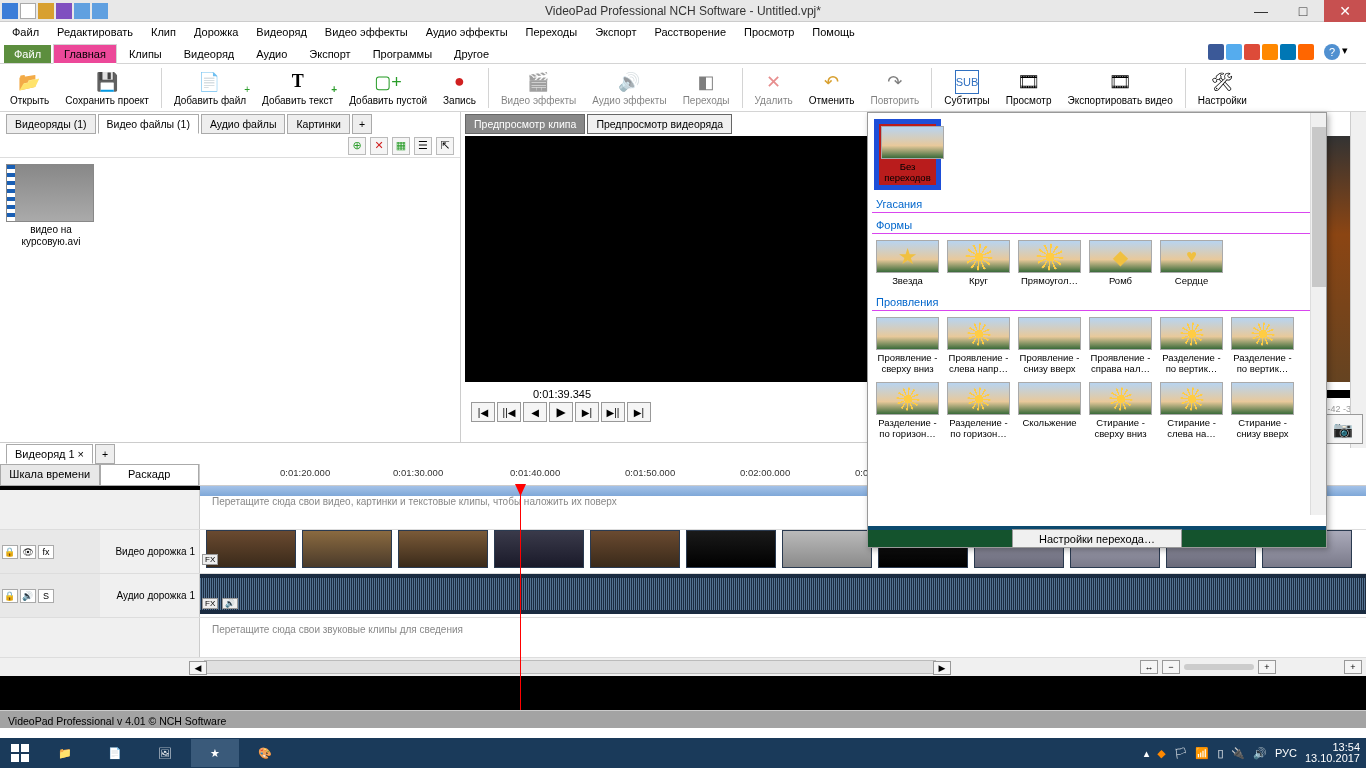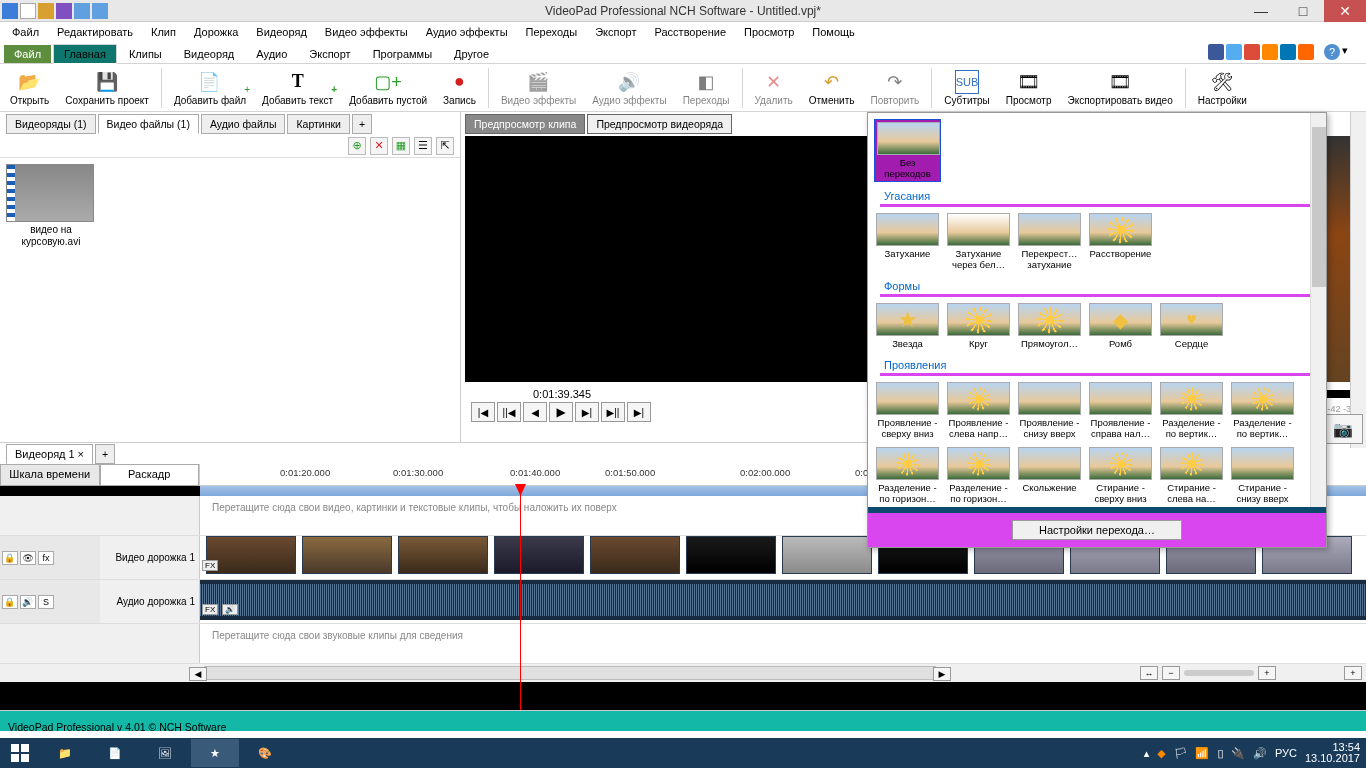--- a/index.html
+++ b/index.html
@@ -16,7 +16,7 @@
 .ribbon-tabs{height:22px;display:flex;align-items:flex-end;gap:2px;padding-left:4px;border-bottom:1px solid #d4d4d4;position:relative}
 .rtab{padding:3px 10px;color:#000}
 .rtab.file{background:#5c8e3e;color:#fff}
-.rtab.active{background:#0f766e;border:1px solid #d4d4d4;border-bottom:1px solid #fff;margin-bottom:-1px}
+.rtab.active{background:#ec4899;border:1px solid #d4d4d4;border-bottom:1px solid #fff;margin-bottom:-1px}
 .social{position:absolute;right:8px;top:2px;display:flex;gap:2px}
 .social span{width:16px;height:16px;border-radius:2px;display:inline-block}
 .ribbon{height:48px;display:flex;align-items:center;padding:2px 4px;border-bottom:1px solid #d4d4d4;gap:4px;background:#fff}

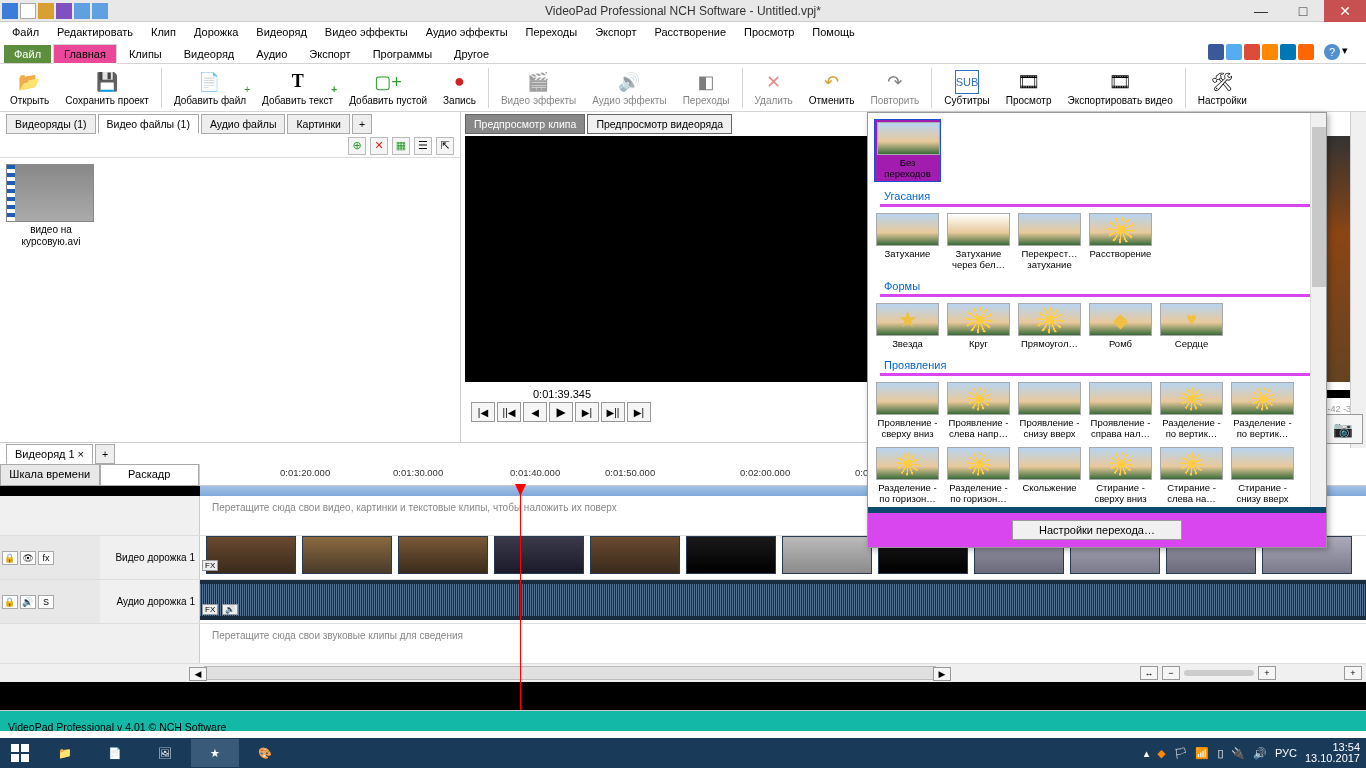--- a/index.html
+++ b/index.html
@@ -54,7 +54,7 @@
 .t-section-title{color:#0066cc;font-size:11px;padding:2px 4px;border-bottom:3px solid #d946ef;margin:4px 8px 2px}
 .t-grid{display:flex;flex-wrap:wrap;gap:4px;padding:2px}
 .t-item{width:67px;text-align:center;cursor:pointer;padding:2px}
-.t-item.sel{background:#a21caf;border:1px solid #1d4ed8}
+.t-item.sel{background:#b91c1c;border:5px solid #1d4ed8}
 .t-item .tico{width:63px;height:33px;background:linear-gradient(#b8d4f0 0%,#e8c99b 60%,#3a6b3a 100%);border:1px solid #aaa;margin:0 auto 2px;overflow:hidden;position:relative;display:flex;align-items:center;justify-content:center}
 .t-item .tlbl{font-size:9.5px;line-height:11px}
 .t-foot{position:absolute;bottom:0;left:0;right:0;height:40px;display:flex;align-items:center;justify-content:center;background:#d946ef;border-top:6px solid #0c4a6e}

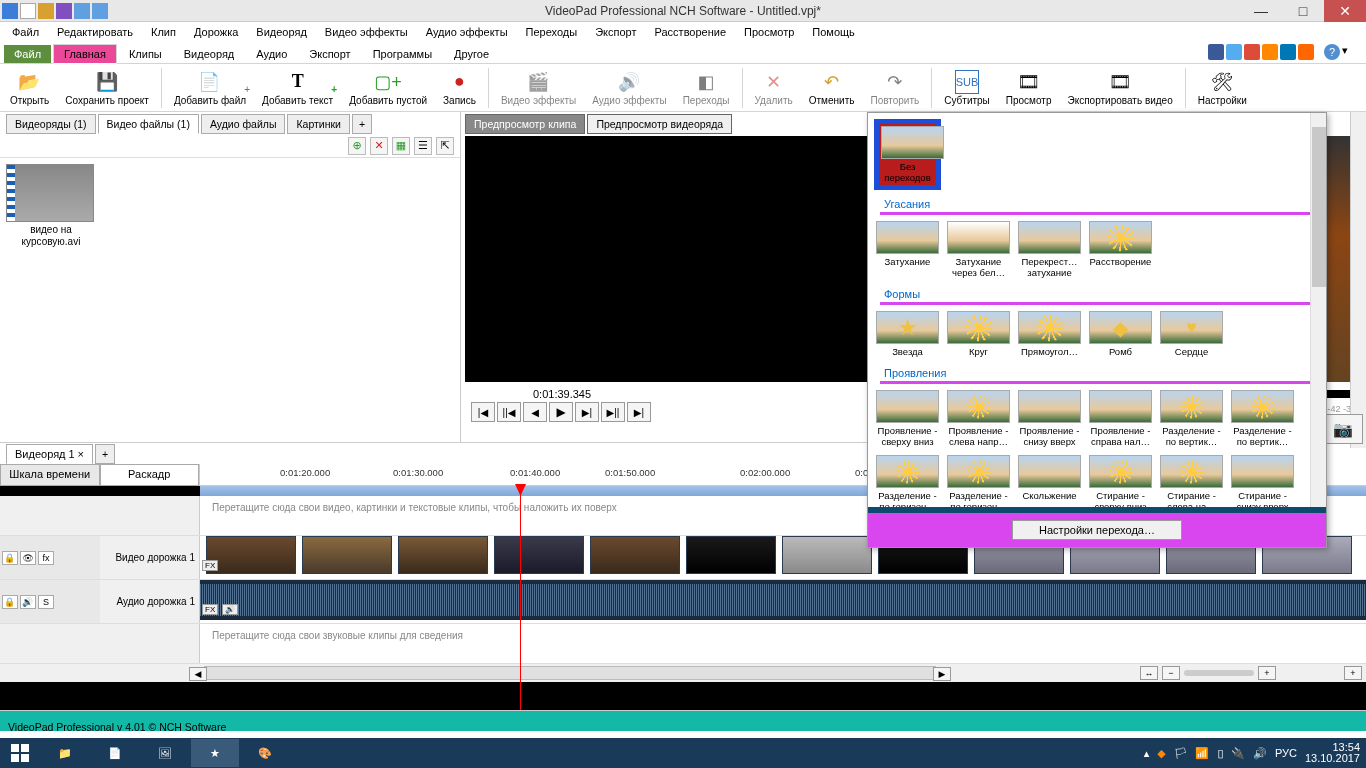--- a/index.html
+++ b/index.html
@@ -51,7 +51,7 @@
 .trans-panel{position:absolute;left:867px;top:112px;width:460px;height:436px;background:#fff;border:1px solid #999;box-shadow:2px 2px 6px rgba(0,0,0,.3);z-index:50;padding:4px;overflow:hidden}
 .trans-scroll{position:absolute;right:0;top:0;bottom:32px;width:16px;background:#f0f0f0;border-left:1px solid #ddd}
 .trans-scroll .thumb{width:14px;height:160px;background:#c8c8c8;margin:14px 1px}
-.t-section-title{color:#0066cc;font-size:11px;padding:2px 4px;border-bottom:3px solid #d946ef;margin:4px 8px 2px}
+.t-section-title{color:#0066cc;font-size:11px;padding:2px 4px;border-bottom:1px solid #d946ef;margin:4px 0 2px}
 .t-grid{display:flex;flex-wrap:wrap;gap:4px;padding:2px}
 .t-item{width:67px;text-align:center;cursor:pointer;padding:2px}
 .t-item.sel{background:#b91c1c;border:5px solid #1d4ed8}

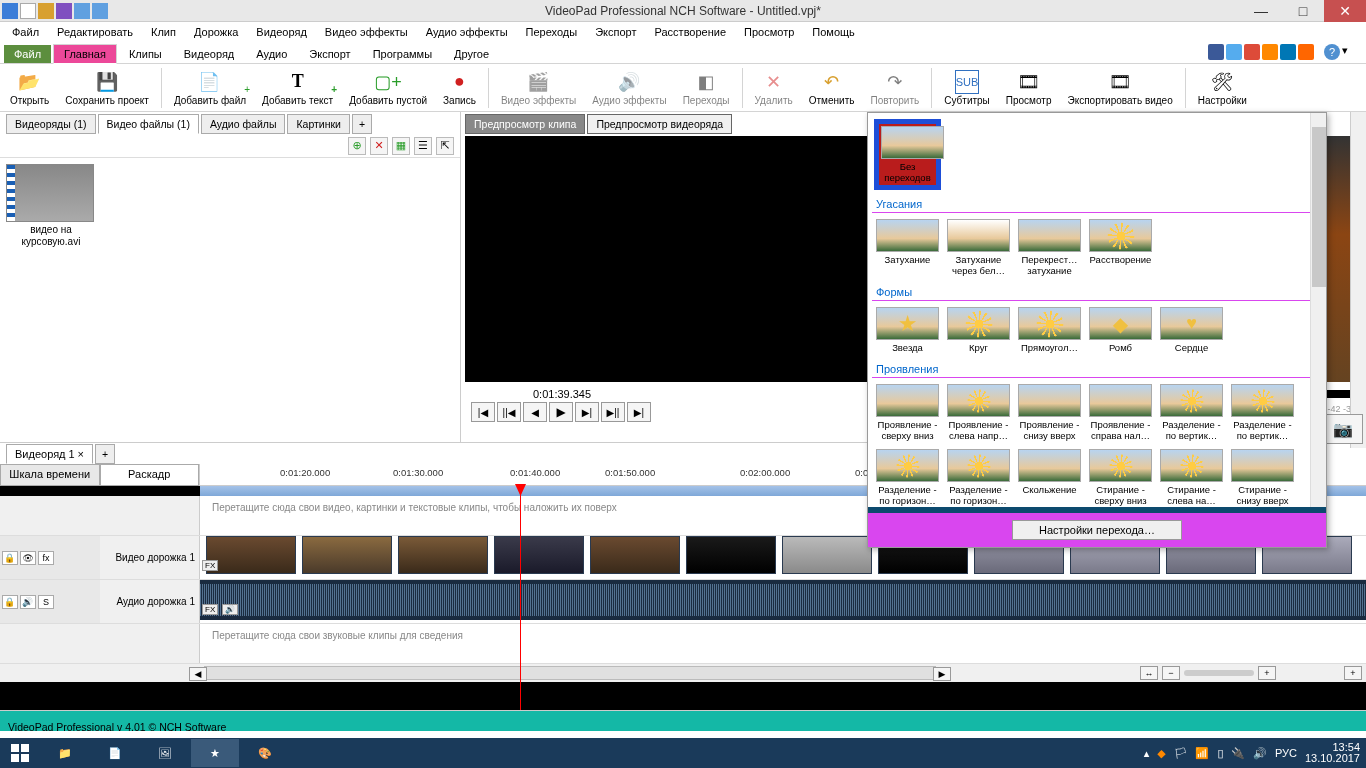--- a/index.html
+++ b/index.html
@@ -286,26 +286,6 @@
       </div>
   </div>
   <div class="t-section-title">Угасания</div>
-  <div class="t-grid">
-    <div class="t-item">
-        <div class="tico"></div>
-        <div class="tlbl">Затухание</div>
-      </div>
-    <div class="t-item">
-        <div class="tico" style="background:linear-gradient(#fff,#e8c99b 60%,#3a6b3a)"></div>
-        <div class="tlbl">Затухание через бел…</div>
-      </div>
-    <div class="t-item">
-        <div class="tico"></div>
-        <div class="tlbl">Перекрест… затухание</div>
-      </div>
-    <div class="t-item">
-        <div class="tico">
-          <div class="sun" style="transform:scale(.7)"></div>
-        </div>
-        <div class="tlbl">Расстворение</div>
-      </div>
-  </div>
   <div class="t-section-title">Формы</div>
   <div class="t-grid">
     <div class="t-item">

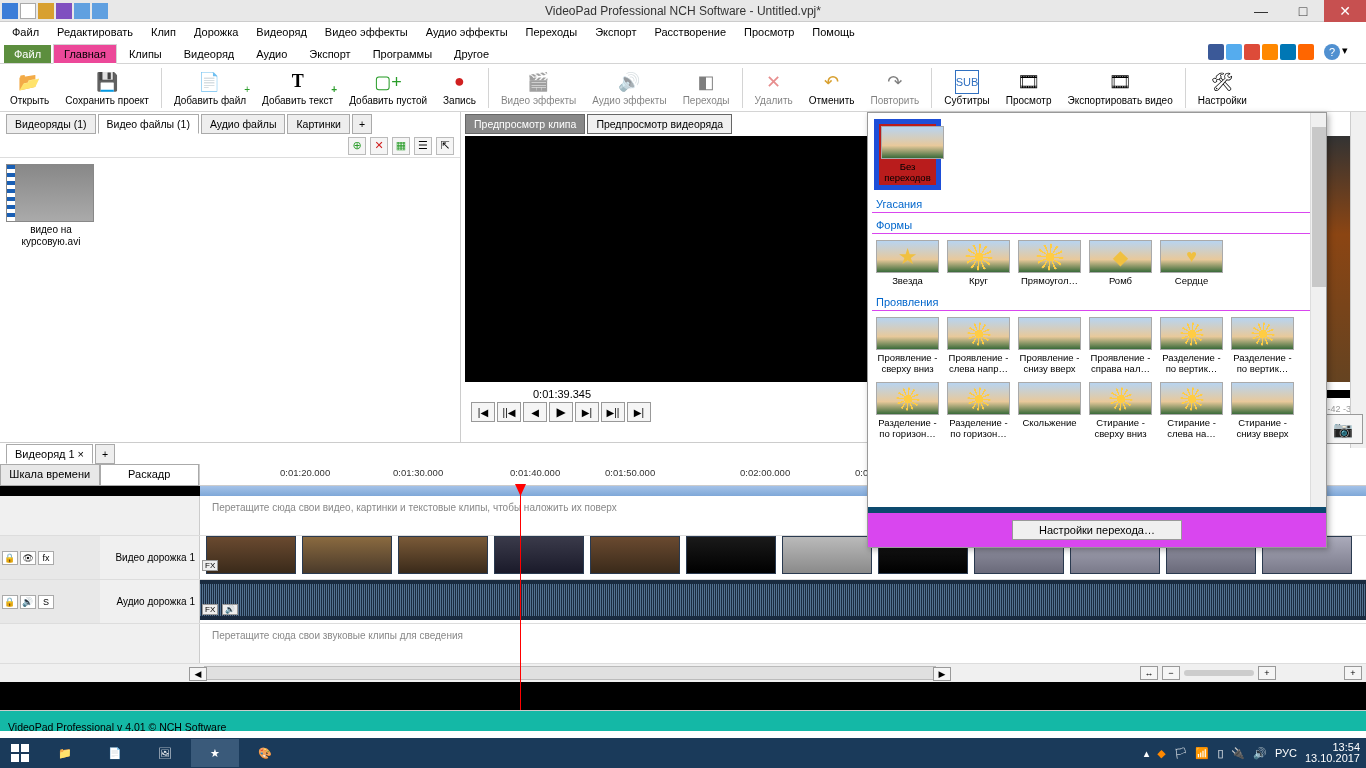--- a/index.html
+++ b/index.html
@@ -409,7 +409,7 @@
       <span class="tick" style="left:80px">0:01:20.000</span>
       <span class="tick" style="left:193px">0:01:30.000</span>
       <span class="tick" style="left:310px">0:01:40.000</span>
-      <span class="tick" style="left:405px">0:01:50.000</span>
+      <span class="tick" style="left:425px">0:01:50.000</span>
       <span class="tick" style="left:540px">0:02:00.000</span>
       <span class="tick" style="left:655px">0:02:10.000</span>
     </div>

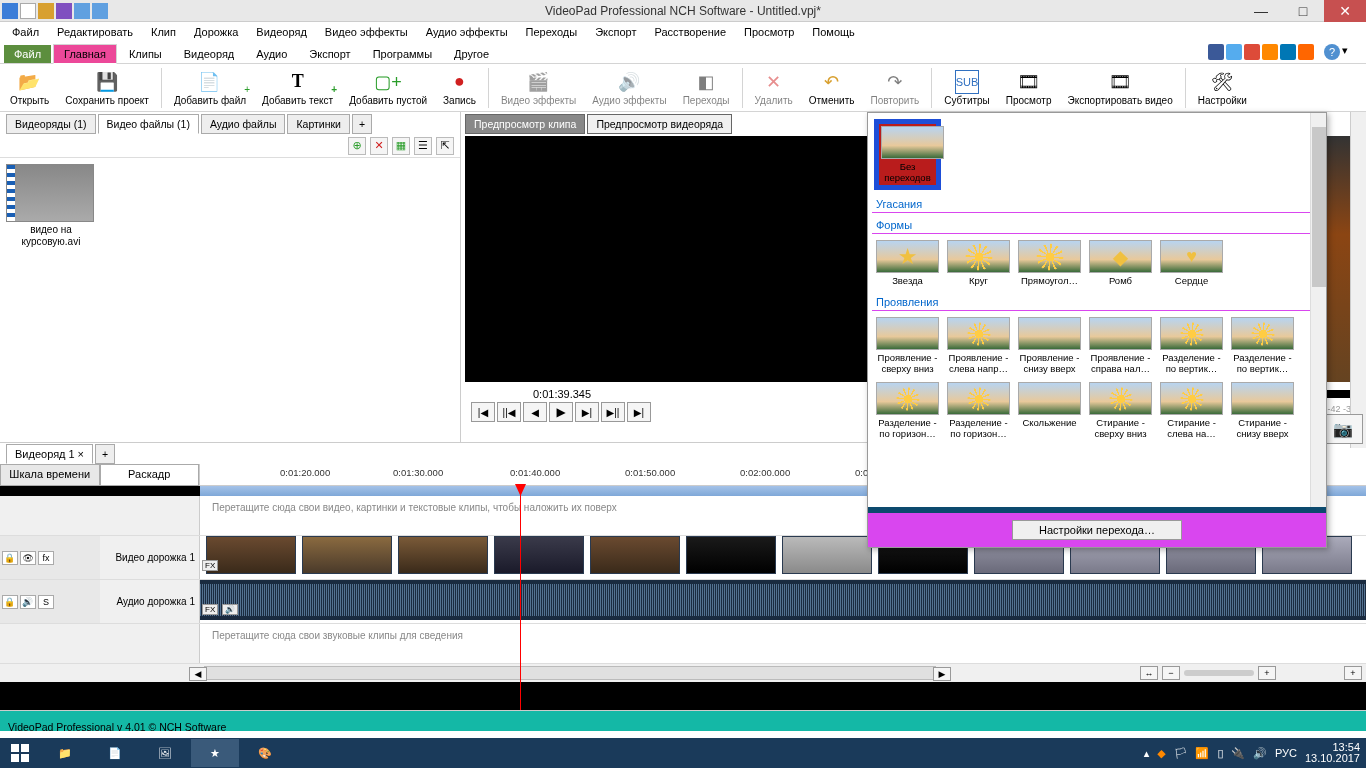--- a/index.html
+++ b/index.html
@@ -414,7 +414,7 @@
       <span class="tick" style="left:655px">0:02:10.000</span>
     </div>
   </div>
-  <div class="tl-track" style="height:30px;margin-top:10px">
+  <div class="tl-track" style="height:30px;margin-top:4px">
     <div class="tl-label" style="width:200px"></div>
     <div class="tl-body">
         <div class="hint">Перетащите сюда свои видео, картинки и текстовые клипы, чтобы наложить их поверх</div>

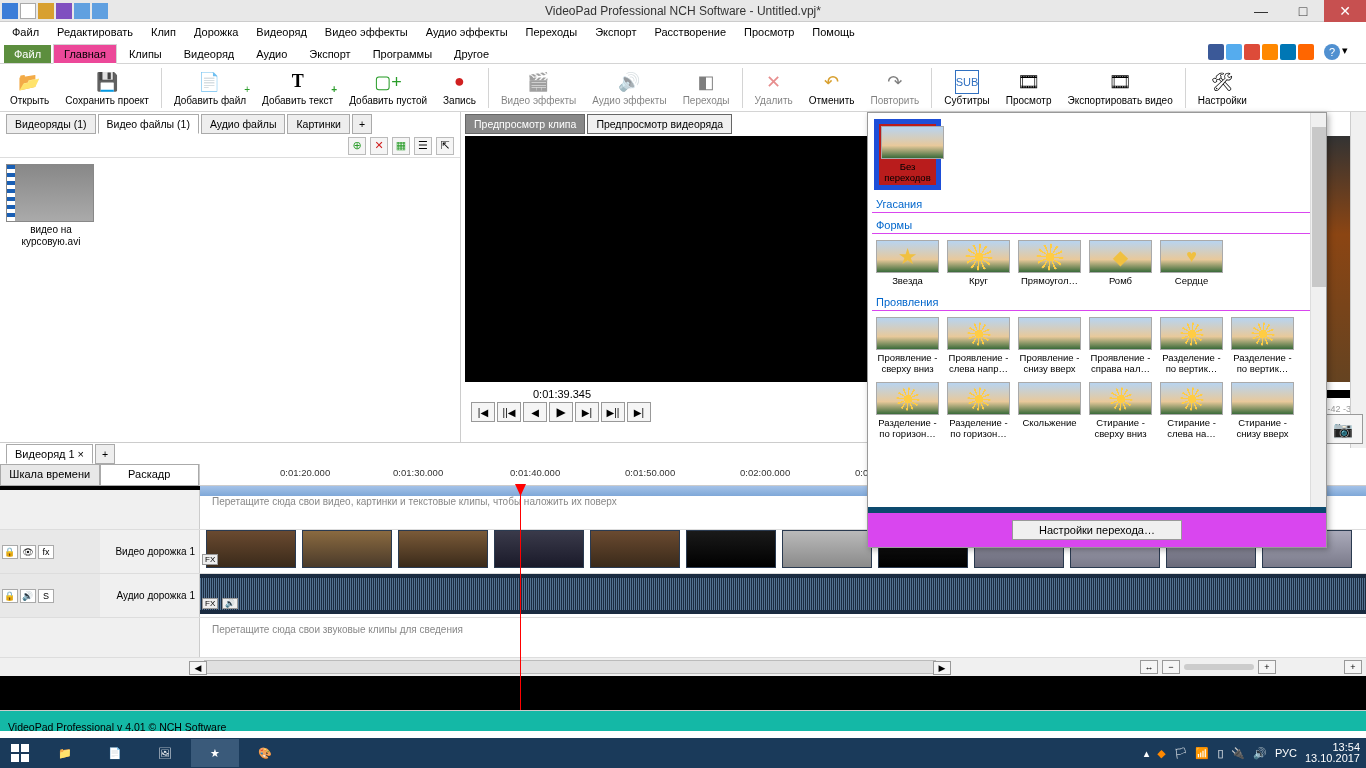--- a/index.html
+++ b/index.html
@@ -57,7 +57,7 @@
 .t-item.sel{background:#b91c1c;border:5px solid #1d4ed8}
 .t-item .tico{width:63px;height:33px;background:linear-gradient(#b8d4f0 0%,#e8c99b 60%,#3a6b3a 100%);border:1px solid #aaa;margin:0 auto 2px;overflow:hidden;position:relative;display:flex;align-items:center;justify-content:center}
 .t-item .tlbl{font-size:9.5px;line-height:11px}
-.t-foot{position:absolute;bottom:0;left:0;right:0;height:40px;display:flex;align-items:center;justify-content:center;background:#d946ef;border-top:6px solid #0c4a6e}
+.t-foot{position:absolute;bottom:0;left:0;right:0;height:21px;display:flex;align-items:center;justify-content:center;background:#14532d;border-top:4px solid #0c4a6e}
 .t-foot button{padding:3px 26px;border:1px solid #999;background:#f0f0f0}
 .seq-tabs{height:22px;display:flex;align-items:center;padding:0 6px;gap:2px;border-top:1px solid #ccc}
 .timeline{height:246px;display:flex;flex-direction:column;background:#000000}

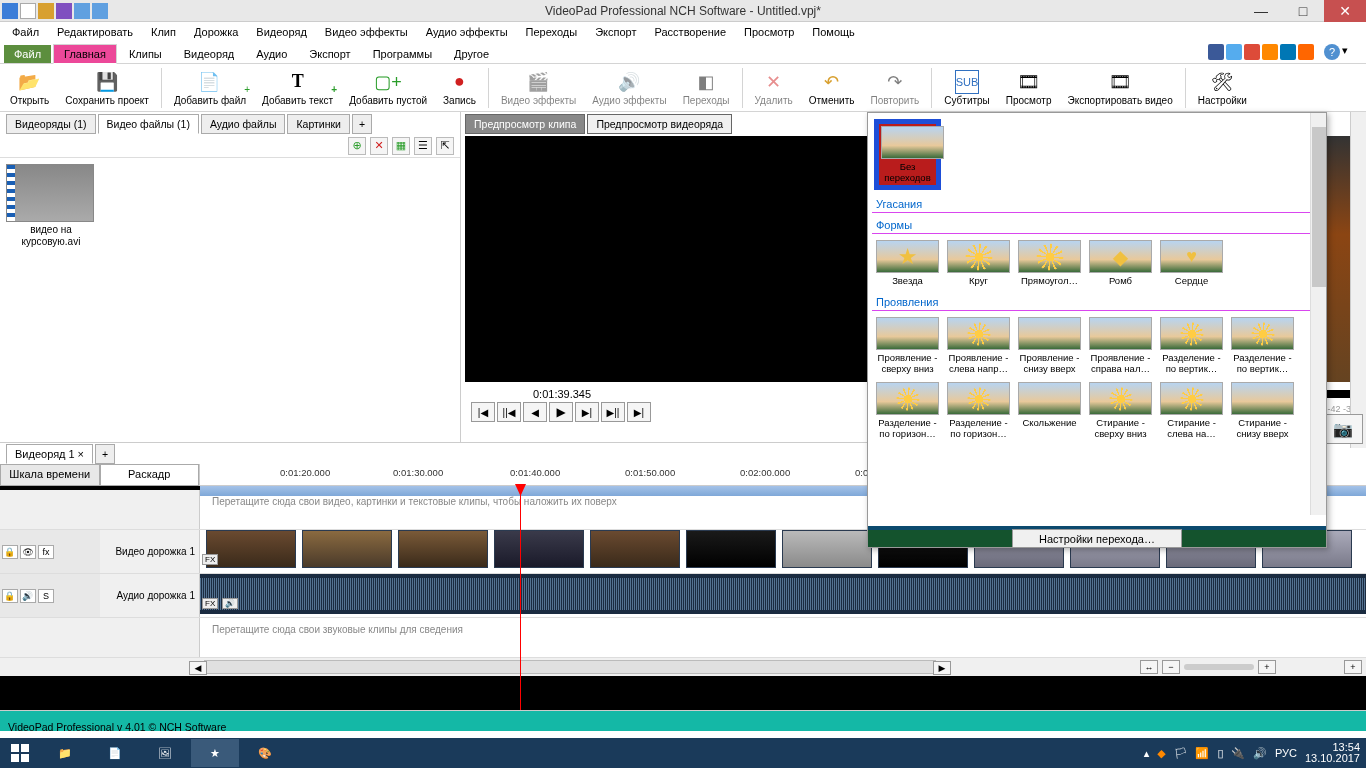--- a/index.html
+++ b/index.html
@@ -84,7 +84,7 @@
 .tl-scroll{height:18px;display:flex;align-items:center;padding:0 4px;gap:4px;background:#f0f0f0}
 .tl-scroll .track{flex:1;height:14px;background:#e0e0e0;border:1px solid #bbb;position:relative;margin:0 200px 0 200px}
 .tl-scroll .sbtn{width:18px;height:14px;border:1px solid #999;background:#f5f5f5;display:flex;align-items:center;justify-content:center;font-size:9px}
-.statusbar{height:18px;background:#14b8a6;border-top:1px solid #ccc;padding:10px 8px;font-size:10.5px}
+.statusbar{height:18px;background:#a3a3a3;border-top:1px solid #ccc;padding:4px 8px;font-size:10.5px}
 .taskbar{position:absolute;bottom:0;left:0;right:0;height:30px;background:#1a3a5a;display:flex;align-items:center;color:#fff}
 .taskbar .start{width:40px;height:30px;display:flex;align-items:center;justify-content:center}
 .taskbar .titem{width:48px;height:28px;display:flex;align-items:center;justify-content:center;margin:0 1px}

